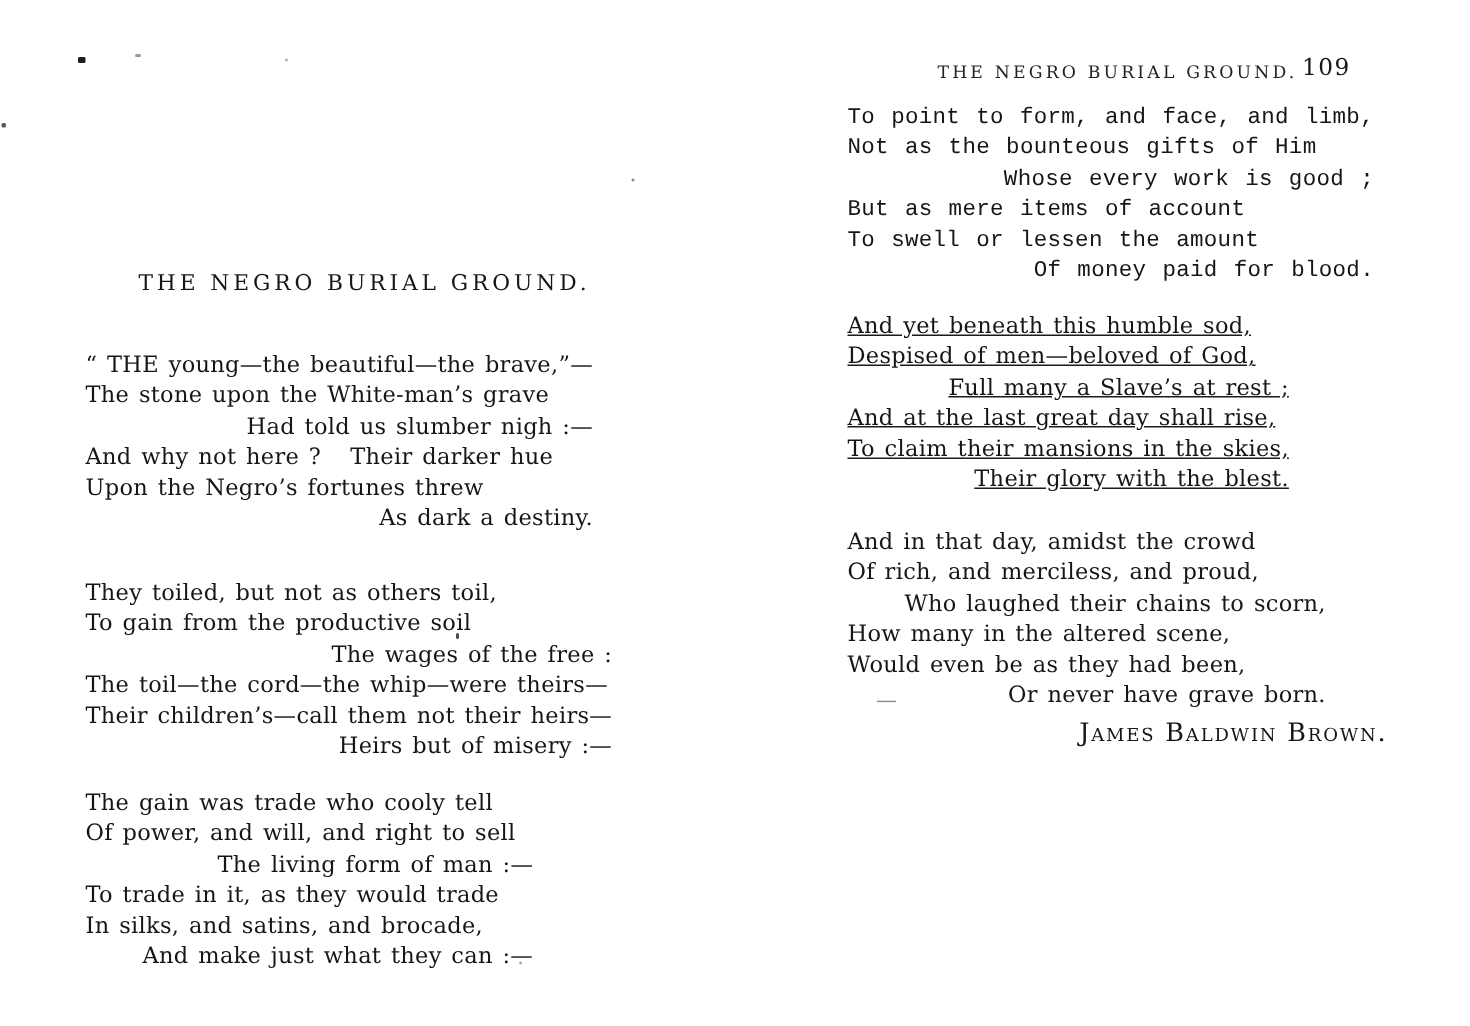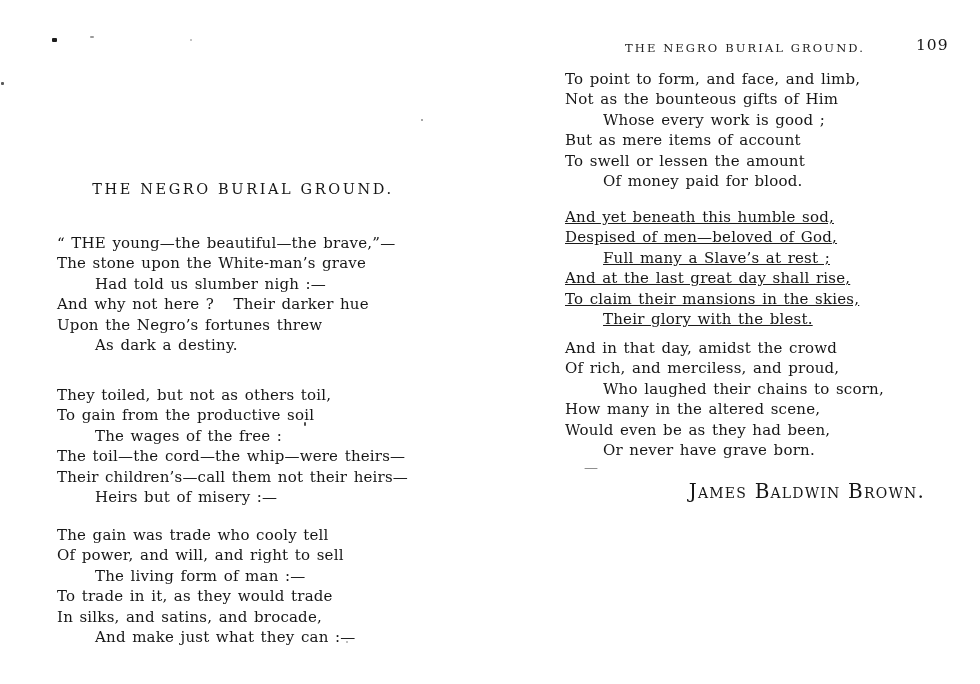--- a/index.html
+++ b/index.html
@@ -45,7 +45,7 @@
   }
   .page-number {
     position: absolute;
-    left: 916px;
+    left: 868px;
     top: 36px;
     font-size: 15.5px;
     letter-spacing: 1px;

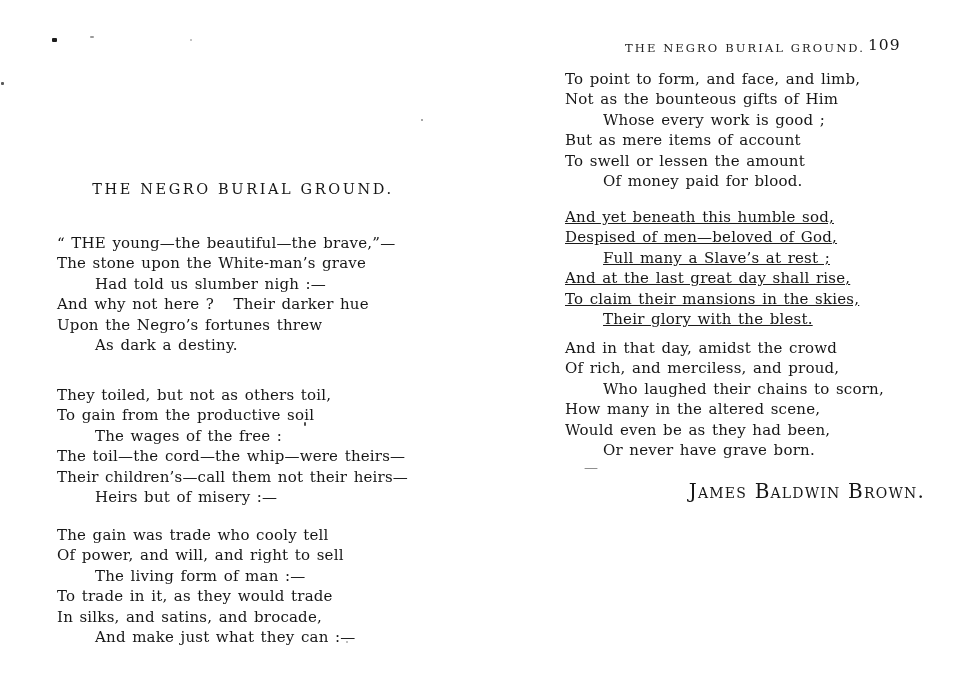--- a/index.html
+++ b/index.html
@@ -68,7 +68,7 @@
   .left-s1 { left: 57px; top: 233px; }
   .left-s2 { left: 57px; top: 385px; }
   .left-s3 { left: 57px; top: 525px; }
-  .right-s1 { left: 565px; top: 69px; }
+  .right-s1 { left: 565px; top: 69px; font-family: Liberation Mono, monospace; }
   .right-s2 { left: 565px; top: 207px; text-decoration: underline; }
   .right-s3 { left: 565px; top: 338px; }
   .separator-dash {

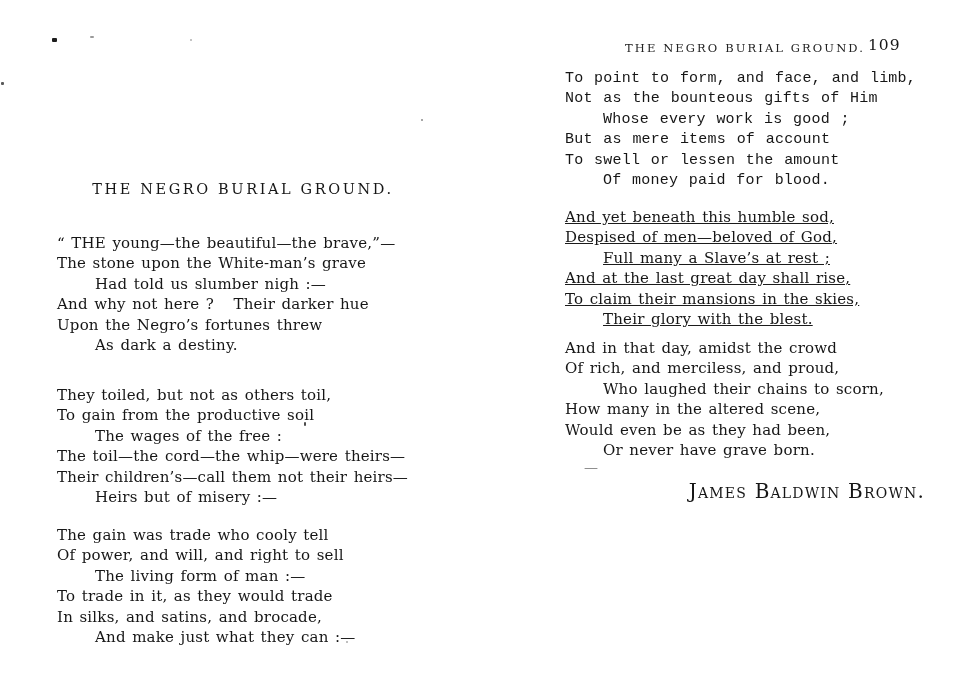--- a/index.html
+++ b/index.html
@@ -64,6 +64,7 @@
   }
   .stanza .line.indent {
     padding-left: 38px;
+    text-align: right;
   }
   .left-s1 { left: 57px; top: 233px; }
   .left-s2 { left: 57px; top: 385px; }

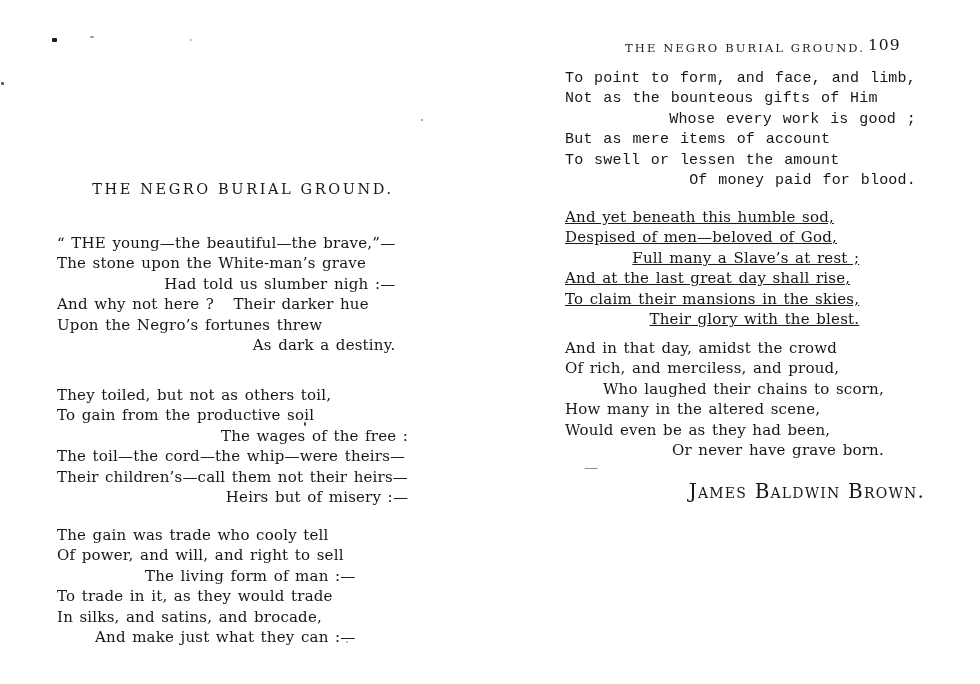--- a/index.html
+++ b/index.html
@@ -71,7 +71,7 @@
   .left-s3 { left: 57px; top: 525px; }
   .right-s1 { left: 565px; top: 69px; font-family: Liberation Mono, monospace; }
   .right-s2 { left: 565px; top: 207px; text-decoration: underline; }
-  .right-s3 { left: 565px; top: 338px; }
+  .right-s3 { left: 565px; top: 351px; }
   .separator-dash {
     position: absolute;
     left: 584px;

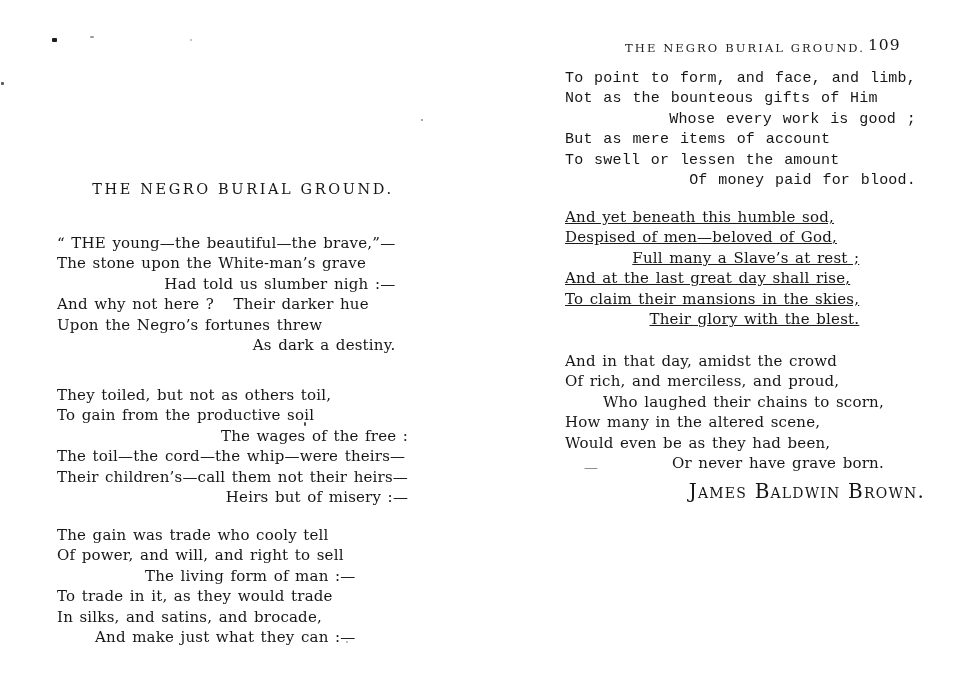--- a/index.html
+++ b/index.html
@@ -87,7 +87,7 @@
     width: 320px;
     text-align: right;
     font-variant: small-caps;
-    font-size: 20px;
+    font-size: 17px;
     letter-spacing: 1.2px;
     white-space: pre;
     color: #161616;

